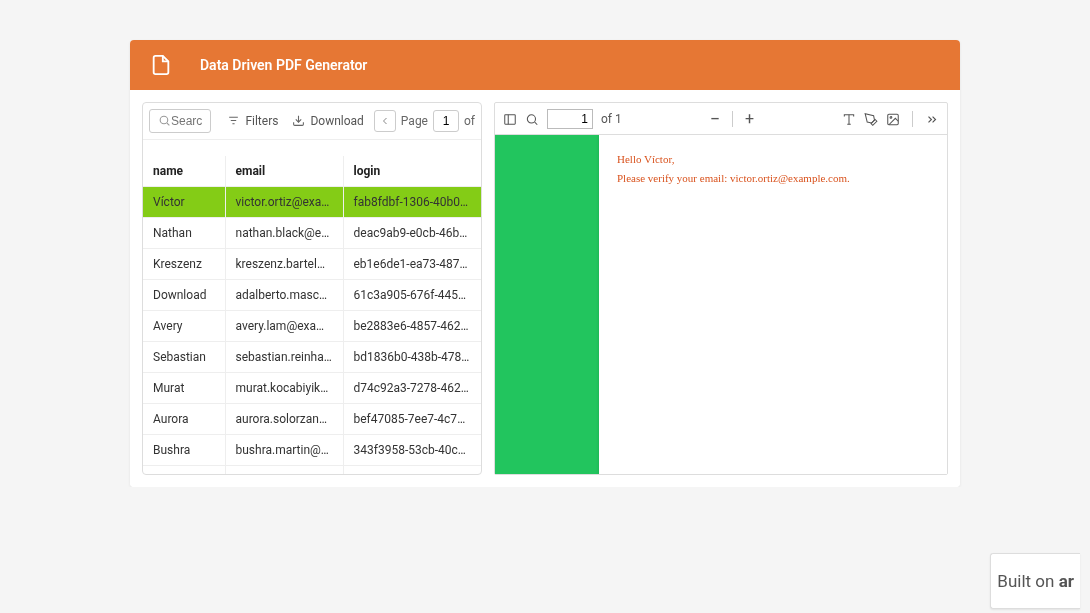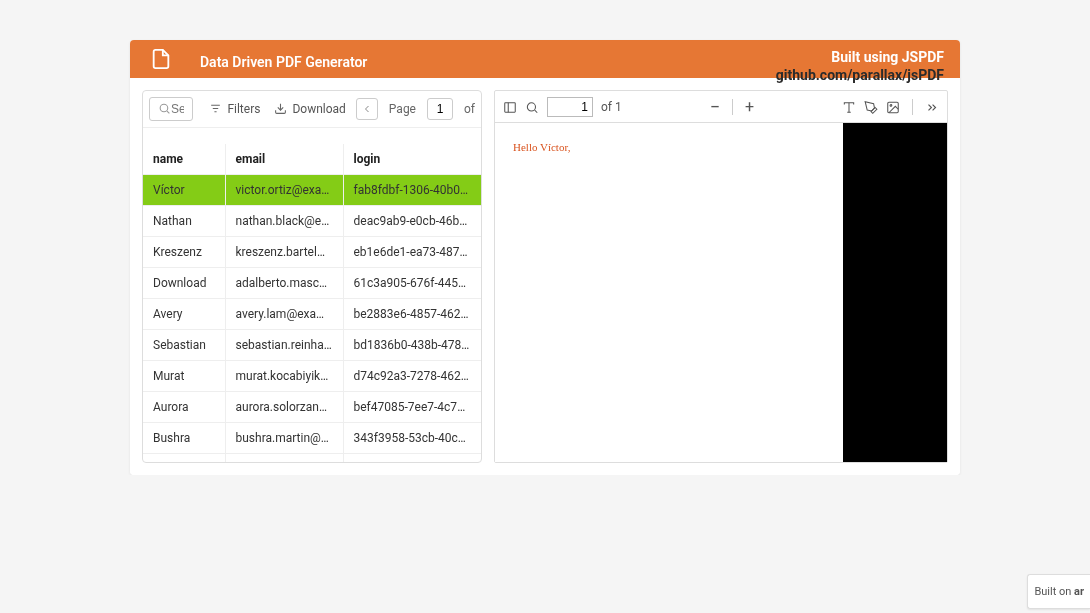--- a/index.html
+++ b/index.html
@@ -5,7 +5,7 @@
   * { box-sizing: border-box; margin: 0; padding: 0; }
   body { font-family: -apple-system, BlinkMacSystemFont, "Segoe UI", Roboto, Arial, sans-serif; background: #f5f5f5; font-size: 13px; color: #333; }
   .container { width: 830px; margin: 40px auto 0; background: #fff; border-radius: 4px; box-shadow: 0 1px 3px rgba(0,0,0,0.08); overflow: hidden; }
-  .header { background: #e67734; color: #fff; display: flex; align-items: flex-end; padding: 8px 20px; position: relative; }
+  .header { background: #e67734; color: #fff; display: flex; align-items: center; padding: 14px 20px; position: relative; }
   .header-icon { width: 22px; height: 22px; margin-right: 28px; }
   .header-title { font-size: 14px; font-weight: 600; }
   .header-right { position: absolute; right: 16px; top: 8px; text-align: right; line-height: 1.3; }

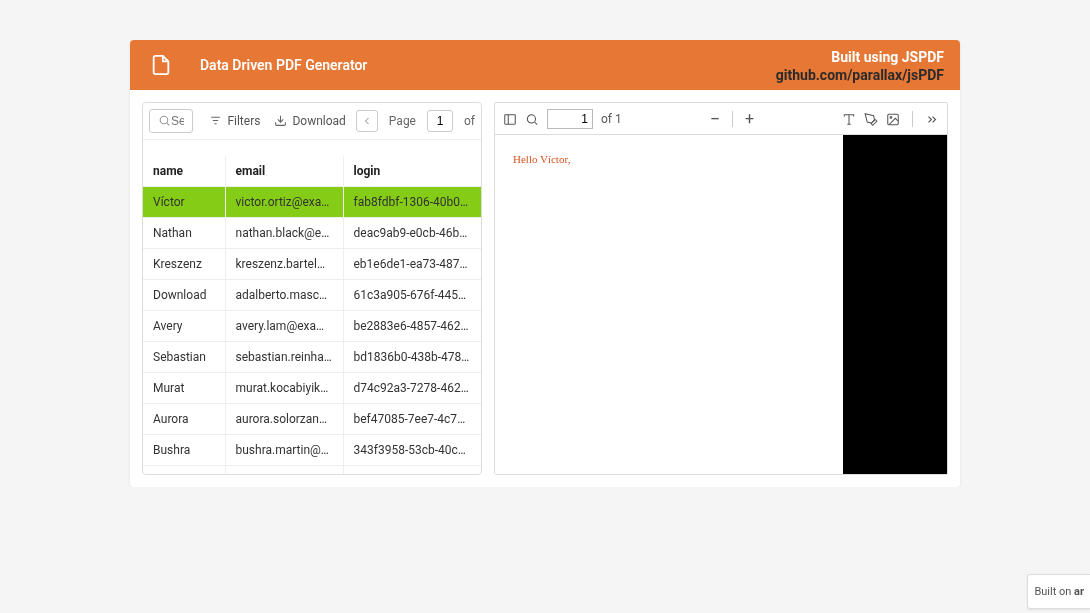--- a/index.html
+++ b/index.html
@@ -54,10 +54,6 @@
         </svg>
     </span>
     <span class="header-title">Data Driven PDF Generator</span>
-    <div class="header-right">
-      <div class="header-right-top">Built using JSPDF</div>
-      <div class="header-right-bottom">github.com/parallax/jsPDF</div>
-    </div>
   </div>
 
   <div class="panels">

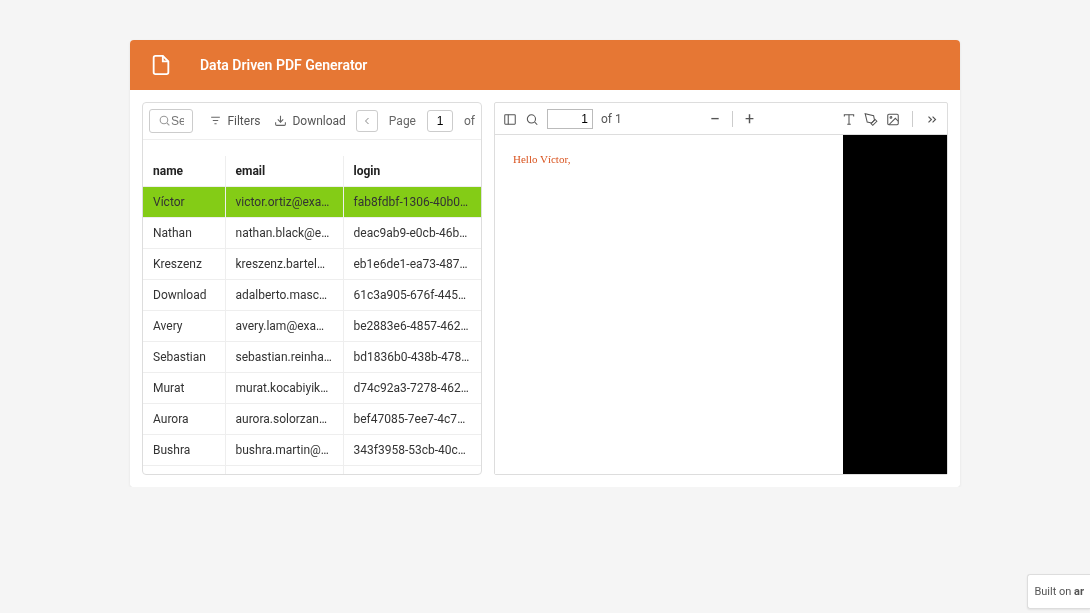--- a/index.html
+++ b/index.html
@@ -19,7 +19,7 @@
   .search-box input { border: none; outline: none; width: 100%; font-size: 12px; color: #888; background: transparent; }
   .toolbar-spacer { flex: 1; }
   .toolbar-btn { display: flex; align-items: center; gap: 4px; padding: 3px 4px; cursor: pointer; color: #555; }
-  .page-nav { display: flex; align-items: center; gap: 11px; }
+  .page-nav { display: flex; align-items: center; gap: 5px; }
   .page-back { border: 1px solid #ccc; border-radius: 3px; width: 22px; height: 22px; display: flex; align-items: center; justify-content: center; color: #888; cursor: pointer; }
   .page-input { width: 26px; height: 22px; border: 1px solid #ccc; border-radius: 3px; text-align: center; font-size: 12px; }
   .table { width: 100%; border-collapse: collapse; table-layout: fixed; }

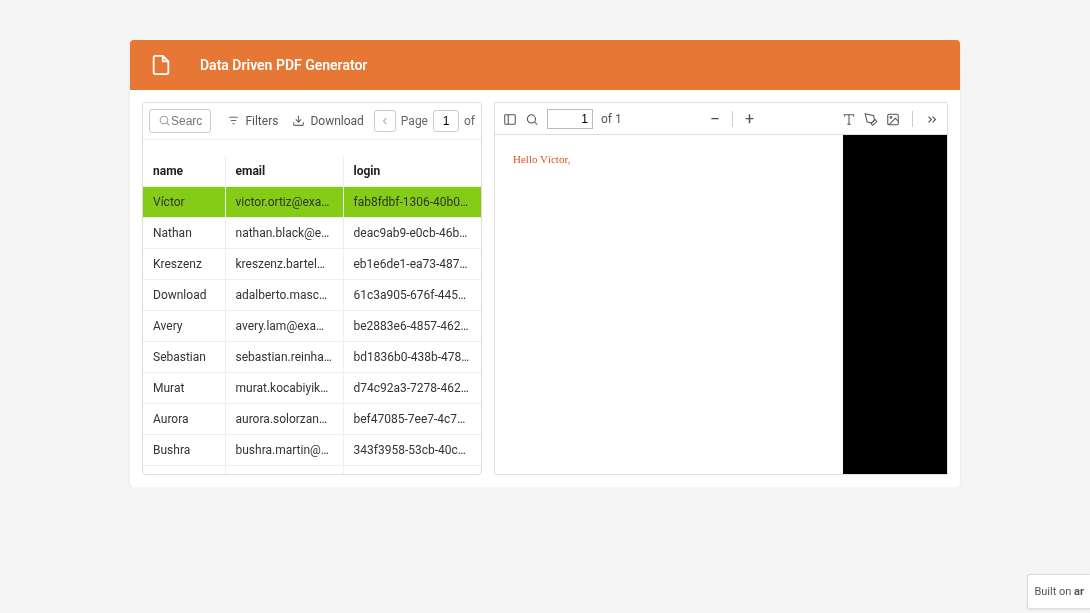--- a/index.html
+++ b/index.html
@@ -35,7 +35,7 @@
   .pdf-toolbar .pg-input { width: 46px; height: 20px; border: 1px solid #bbb; text-align: right; padding: 0 4px; font-size: 12px; }
   .pdf-toolbar .sep { width: 1px; height: 16px; background: #ccc; margin: 0 4px; }
   .pdf-toolbar-spacer { flex: 1; }
-  .pdf-body { flex: 1; background: #000000; display: flex; justify-content: flex-start; padding: 0; overflow: hidden; }
+  .pdf-body { flex: 1; background: #22c55e; display: flex; justify-content: flex-end; padding: 0; overflow: hidden; }
   .pdf-page { background: #fff; width: 348px; height: 100%; padding: 16px 18px; font-family: Georgia, serif; font-size: 11px; color: #d9531e; line-height: 1.6; box-shadow: 0 0 3px rgba(0,0,0,0.15); }
   .pdf-page p { margin: 0 0 1px; }
   .icon { display: inline-flex; width: 14px; height: 14px; }

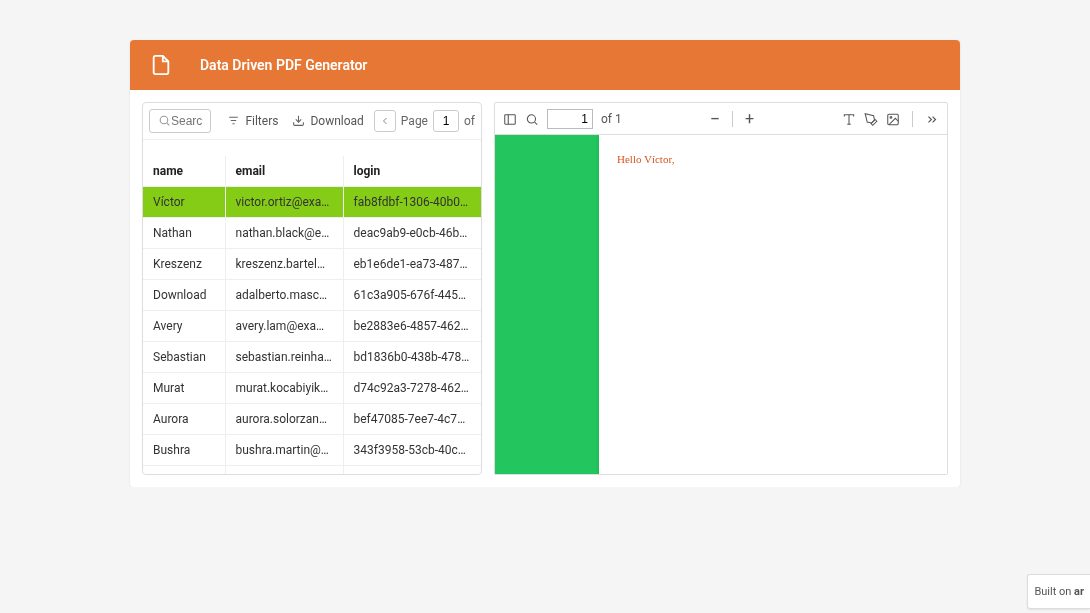--- a/index.html
+++ b/index.html
@@ -230,6 +230,7 @@
       <div class="pdf-body">
         <div class="pdf-page">
           <p>Hello Víctor,</p>
+          <p>Please verify your email: victor.ortiz@example.com.</p>
         </div>
       </div>
     </div>

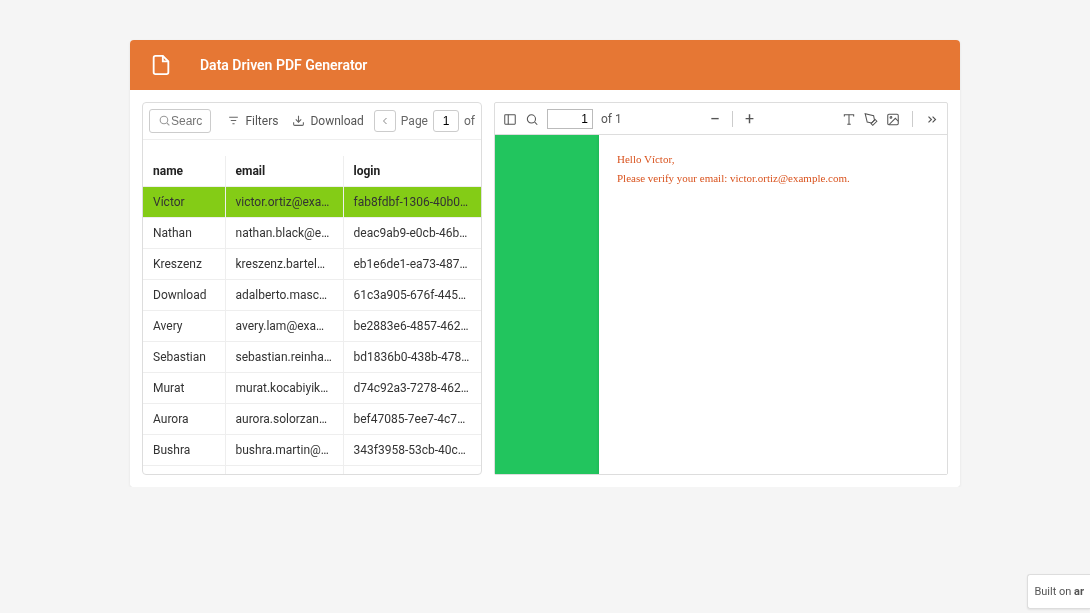--- a/index.html
+++ b/index.html
@@ -39,7 +39,7 @@
   .pdf-page { background: #fff; width: 348px; height: 100%; padding: 16px 18px; font-family: Georgia, serif; font-size: 11px; color: #d9531e; line-height: 1.6; box-shadow: 0 0 3px rgba(0,0,0,0.15); }
   .pdf-page p { margin: 0 0 1px; }
   .icon { display: inline-flex; width: 14px; height: 14px; }
-  .footer-badge { position: fixed; bottom: 4px; right: 0; background: #fff; border: 1px solid #ddd; border-right: none; border-radius: 3px 0 0 3px; padding: 10px 6px; font-size: 11px; color: #555; box-shadow: 0 1px 2px rgba(0,0,0,0.08);}
+  .footer-badge { position: fixed; bottom: 4px; right: 10px; background: #fff; border: 1px solid #ddd; border-right: none; border-radius: 3px 0 0 3px; padding: 17px 6px; font-size: 17px; color: #555; box-shadow: 0 1px 2px rgba(0,0,0,0.08);}
 </style>
 </head>
 <body>

